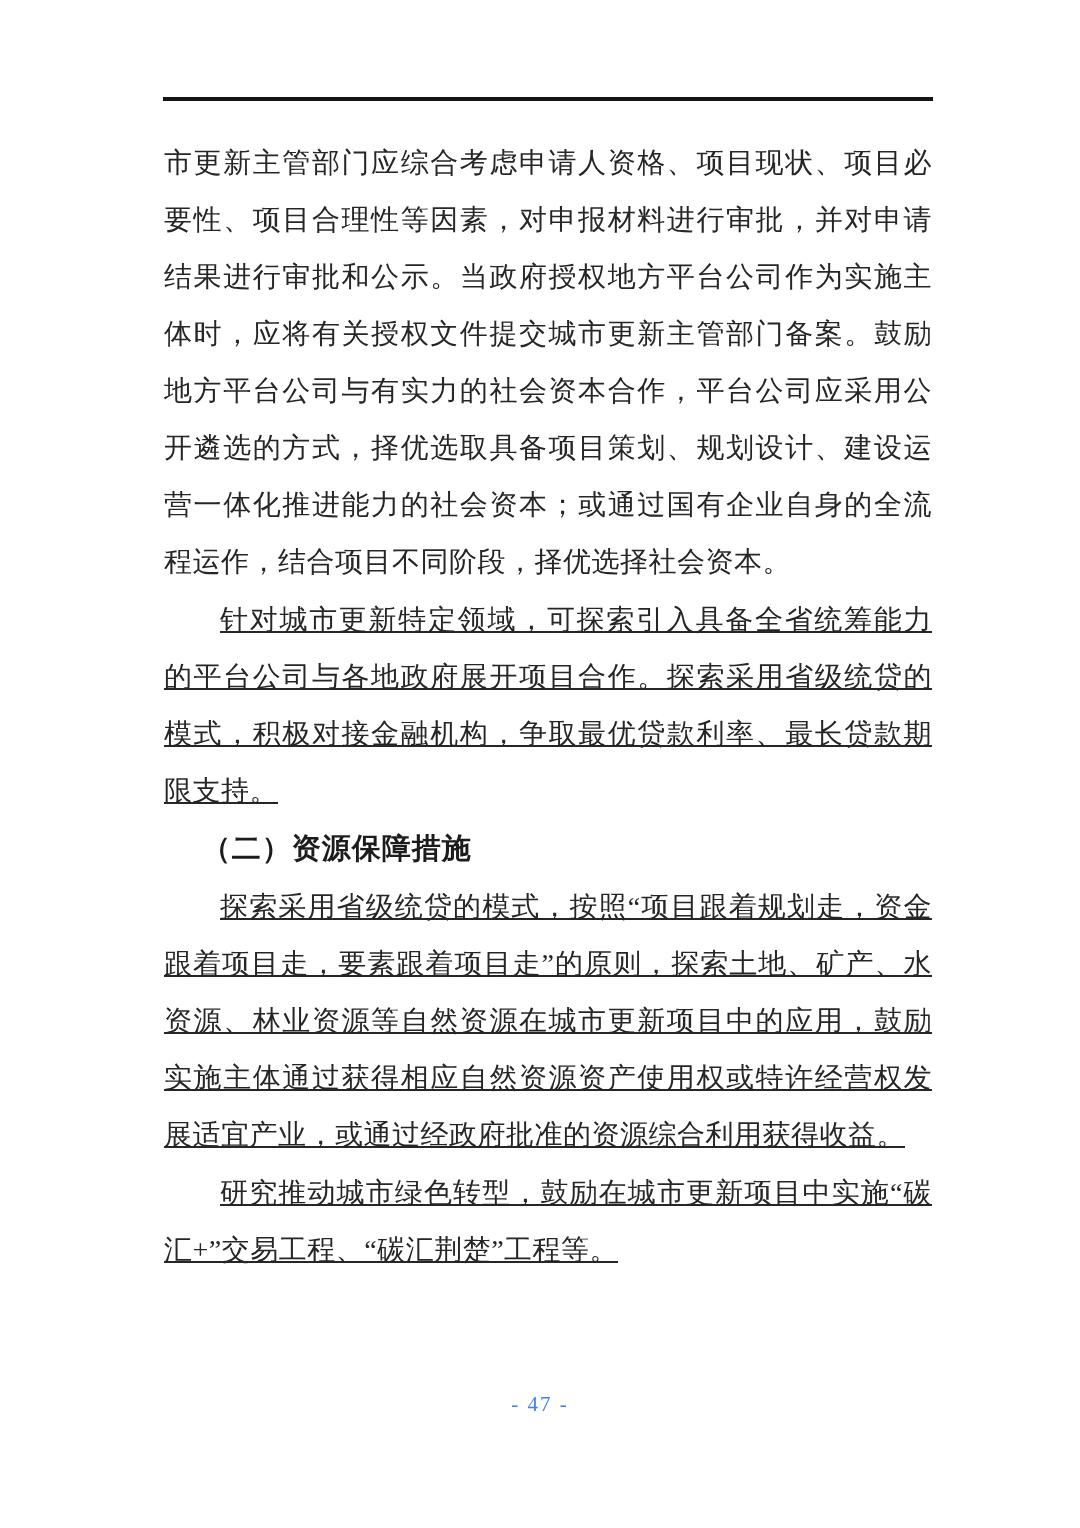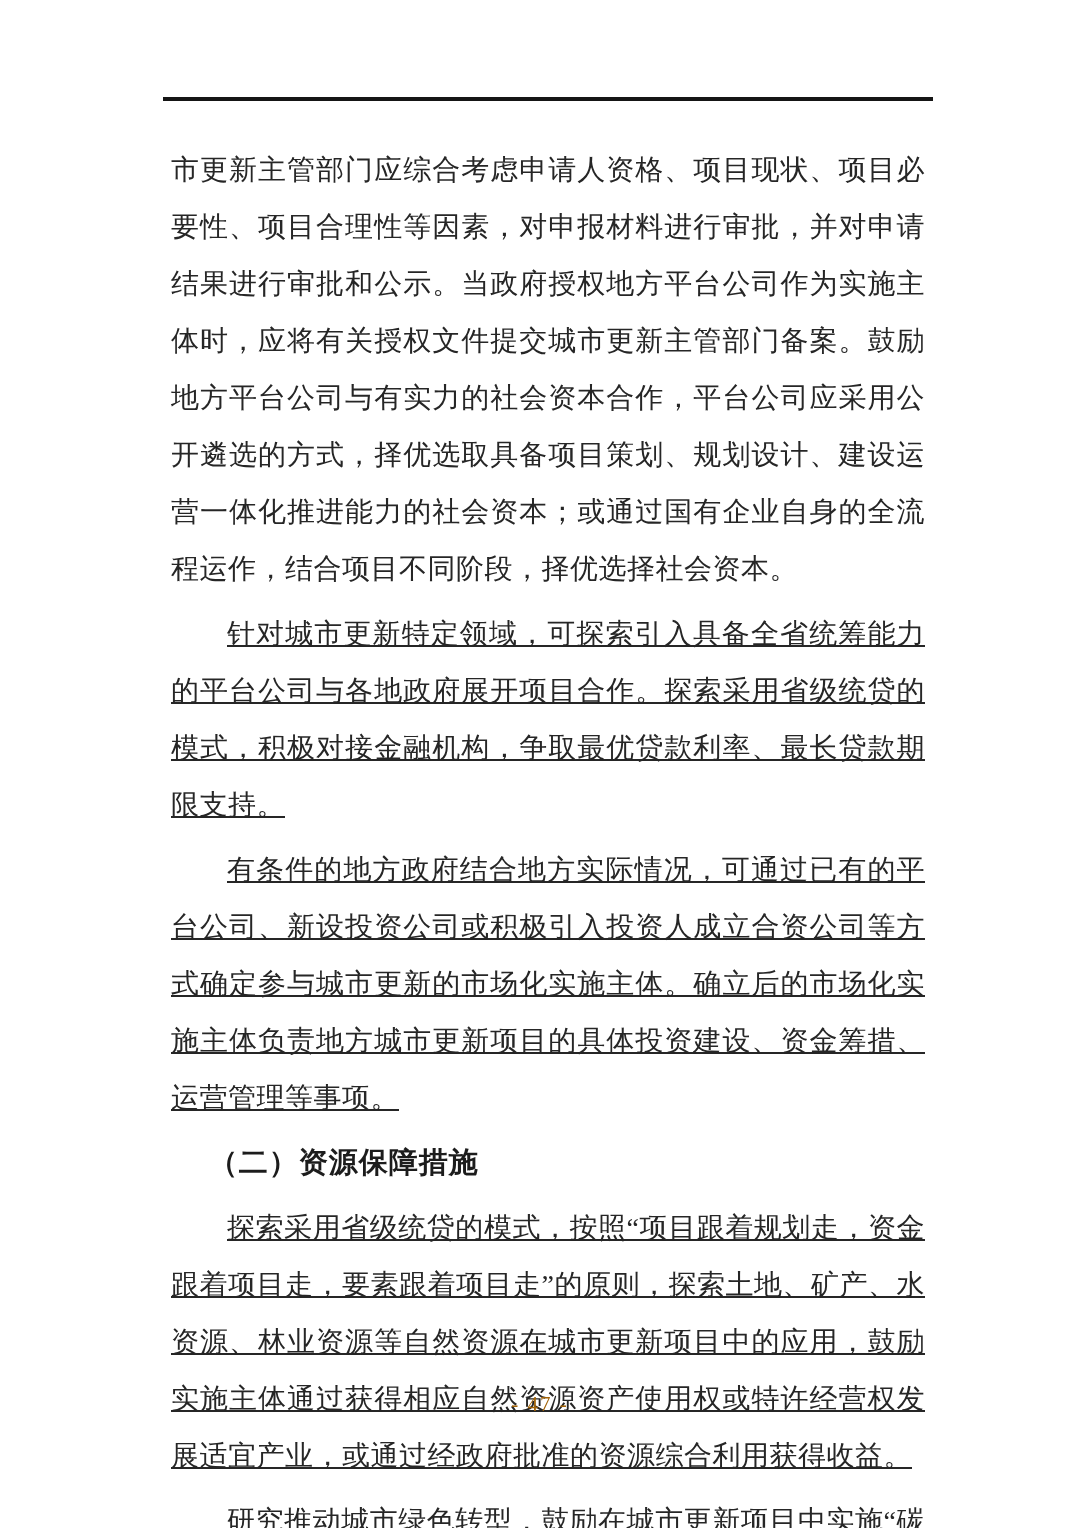--- a/index.html
+++ b/index.html
@@ -37,7 +37,7 @@
     letter-spacing: 0.5px;
   }
   .body-text p {
-    margin: 8px;
+    margin: 1px;
     padding: 0;
   }
   .para-indent {

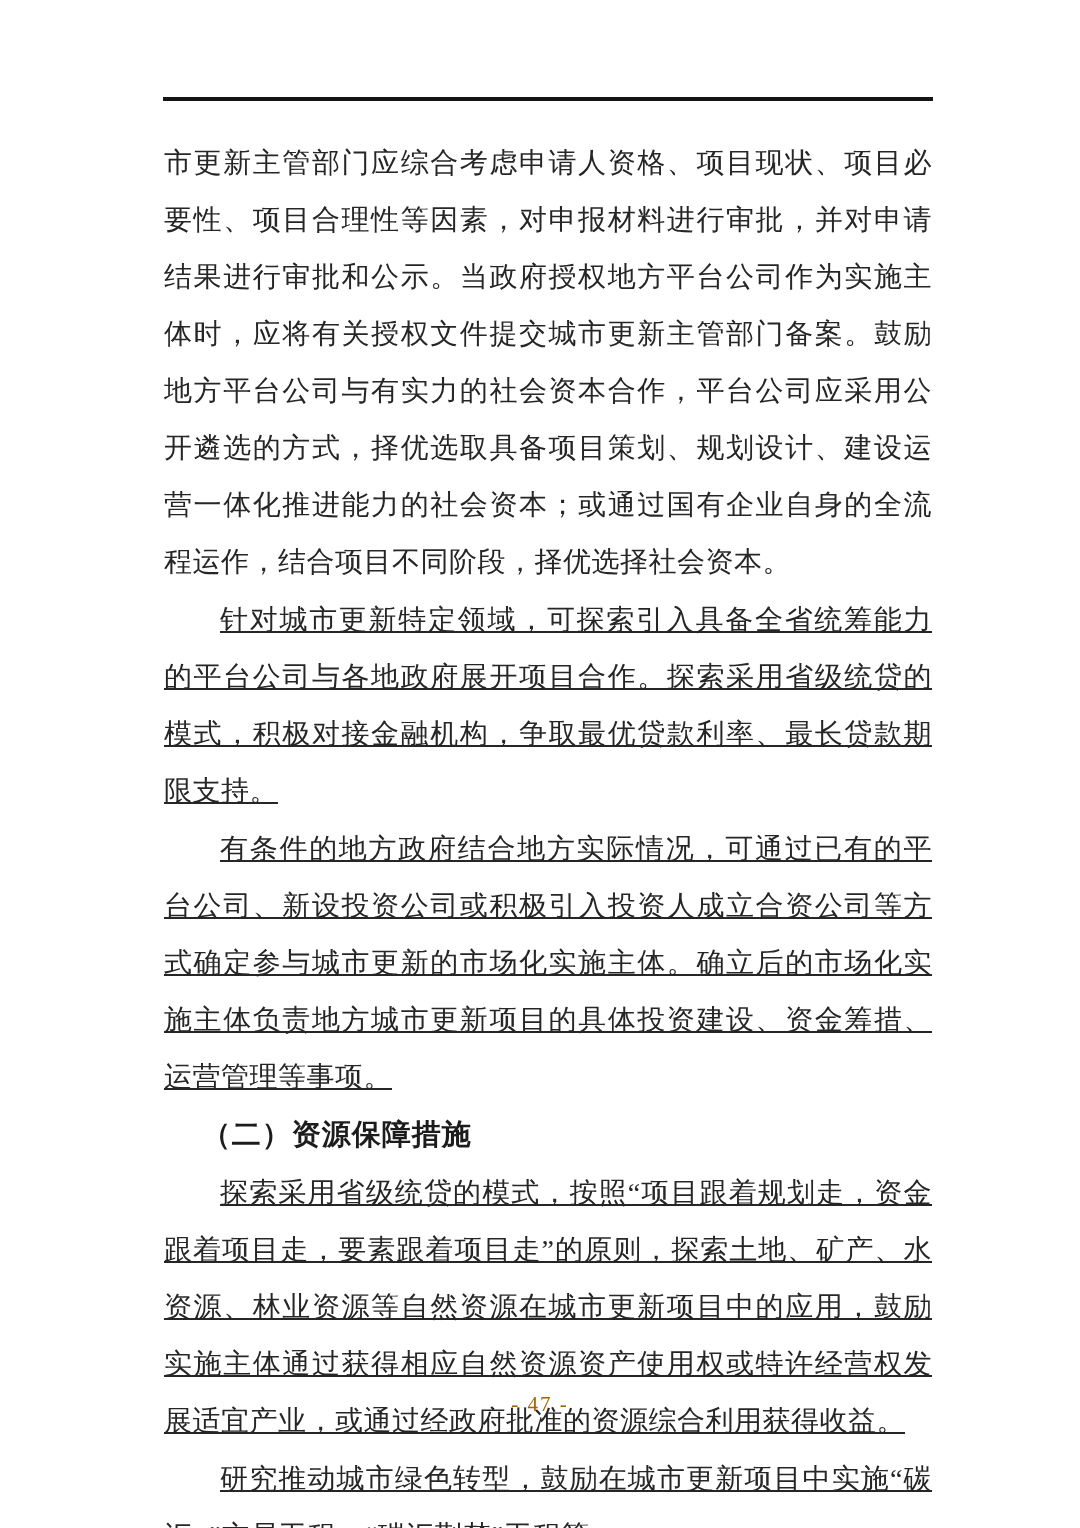--- a/index.html
+++ b/index.html
@@ -74,7 +74,6 @@
   <div class="body-text">
     <p>市更新主管部门应综合考虑申请人资格、项目现状、项目必要性、项目合理性等因素，对申报材料进行审批，并对申请结果进行审批和公示。当政府授权地方平台公司作为实施主体时，应将有关授权文件提交城市更新主管部门备案。鼓励地方平台公司与有实力的社会资本合作，平台公司应采用公开遴选的方式，择优选取具备项目策划、规划设计、建设运营一体化推进能力的社会资本；或通过国有企业自身的全流程运作，结合项目不同阶段，择优选择社会资本。</p>
     <p class="para-indent">针对城市更新特定领域，可探索引入具备全省统筹能力的平台公司与各地政府展开项目合作。探索采用省级统贷的模式，积极对接金融机构，争取最优贷款利率、最长贷款期限支持。</p>
-    <p class="para-indent">有条件的地方政府结合地方实际情况，可通过已有的平台公司、新设投资公司或积极引入投资人成立合资公司等方式确定参与城市更新的市场化实施主体。确立后的市场化实施主体负责地方城市更新项目的具体投资建设、资金筹措、运营管理等事项。</p>
     <p class="section-heading">（二）资源保障措施</p>
     <p class="para-indent">探索采用省级统贷的模式，按照“项目跟着规划走，资金跟着项目走，要素跟着项目走”的原则，探索土地、矿产、水资源、林业资源等自然资源在城市更新项目中的应用，鼓励实施主体通过获得相应自然资源资产使用权或特许经营权发展适宜产业，或通过经政府批准的资源综合利用获得收益。</p>
     <p class="para-indent">研究推动城市绿色转型，鼓励在城市更新项目中实施“碳汇+”交易工程、“碳汇荆楚”工程等。</p>

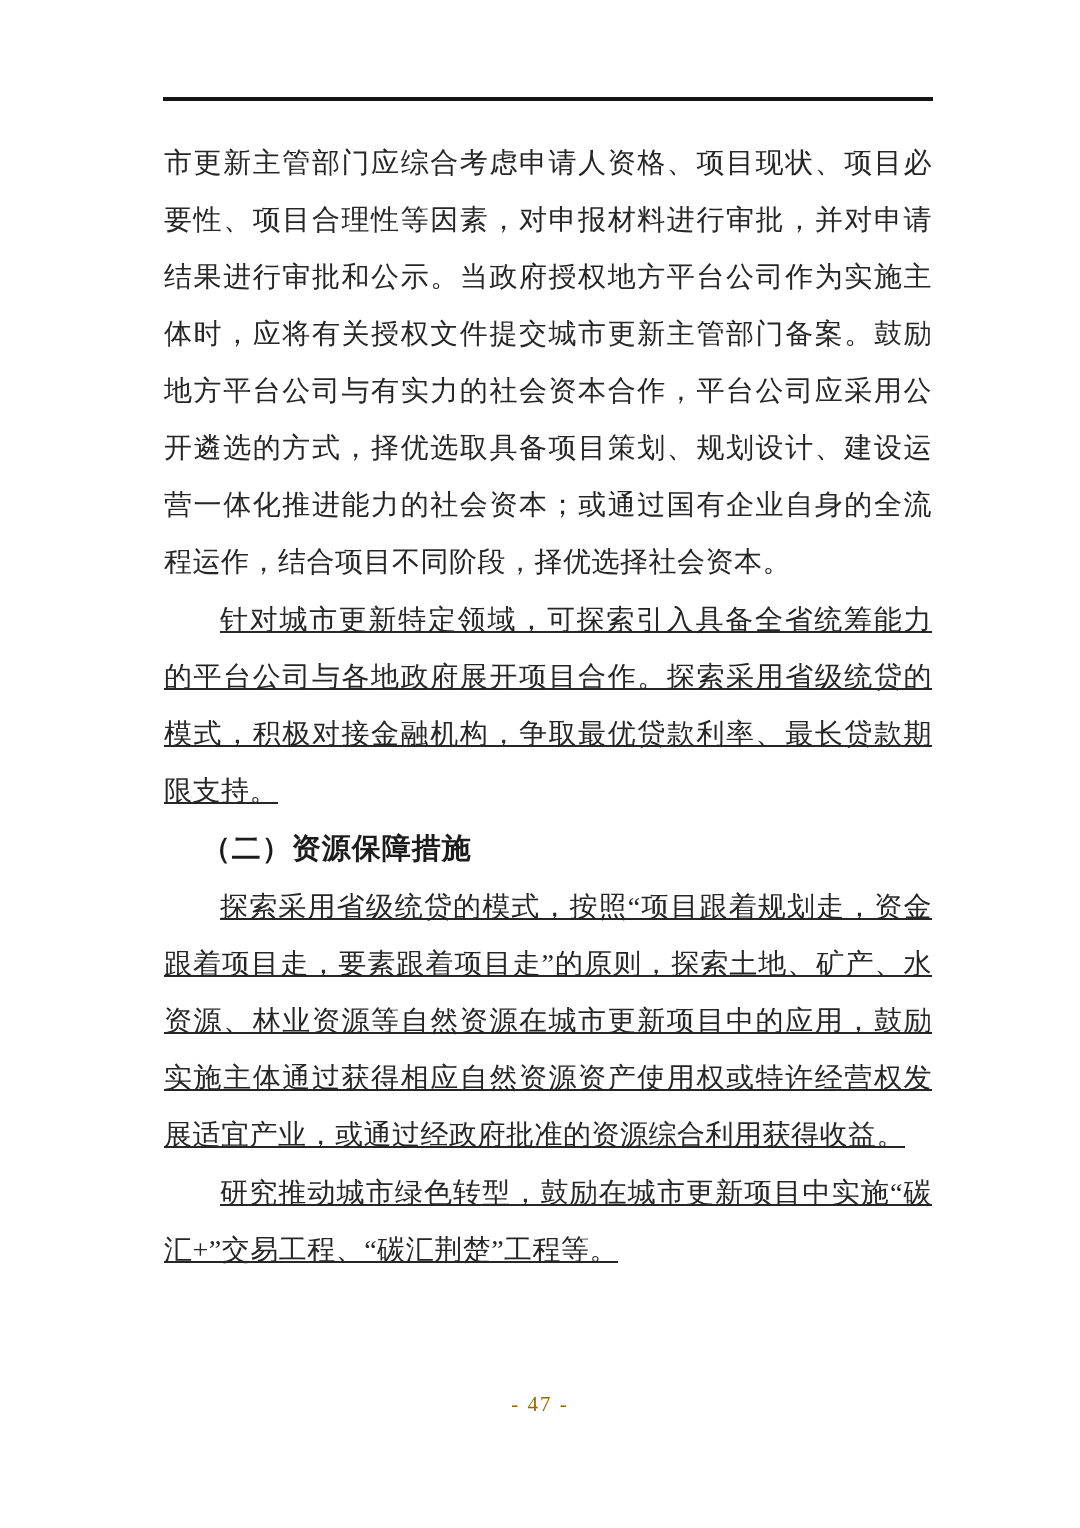--- a/index.html
+++ b/index.html
@@ -58,7 +58,7 @@
     top: 1392px;
     width: 1080px;
     text-align: center;
-    color: #a16207;
+    color: #3b82f6;
     font-size: 21px;
     font-family: "Liberation Serif", "DejaVu Serif", serif;
     letter-spacing: 2px;

